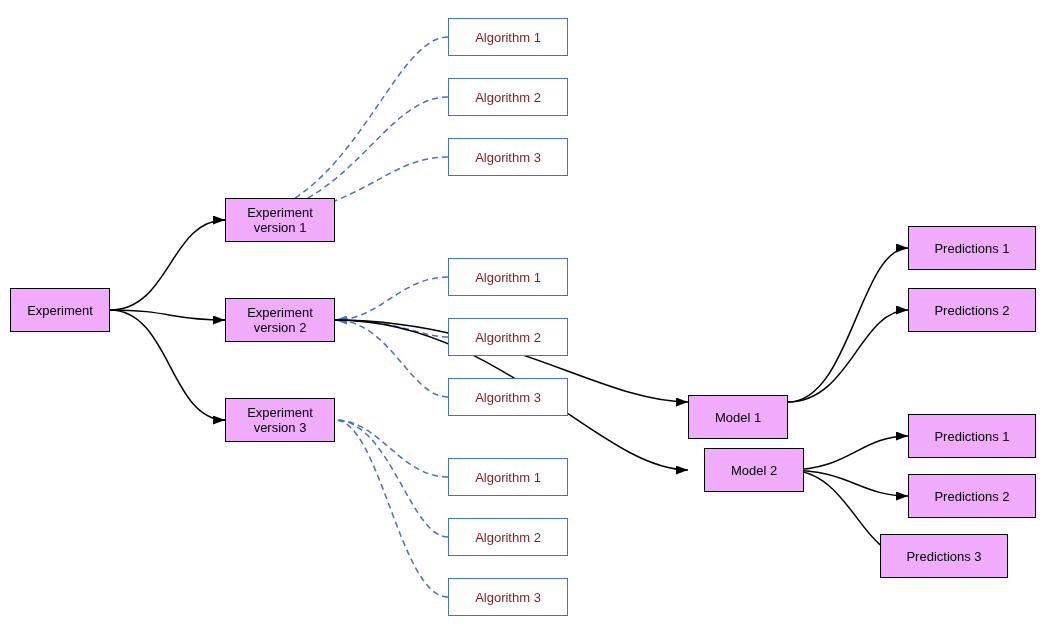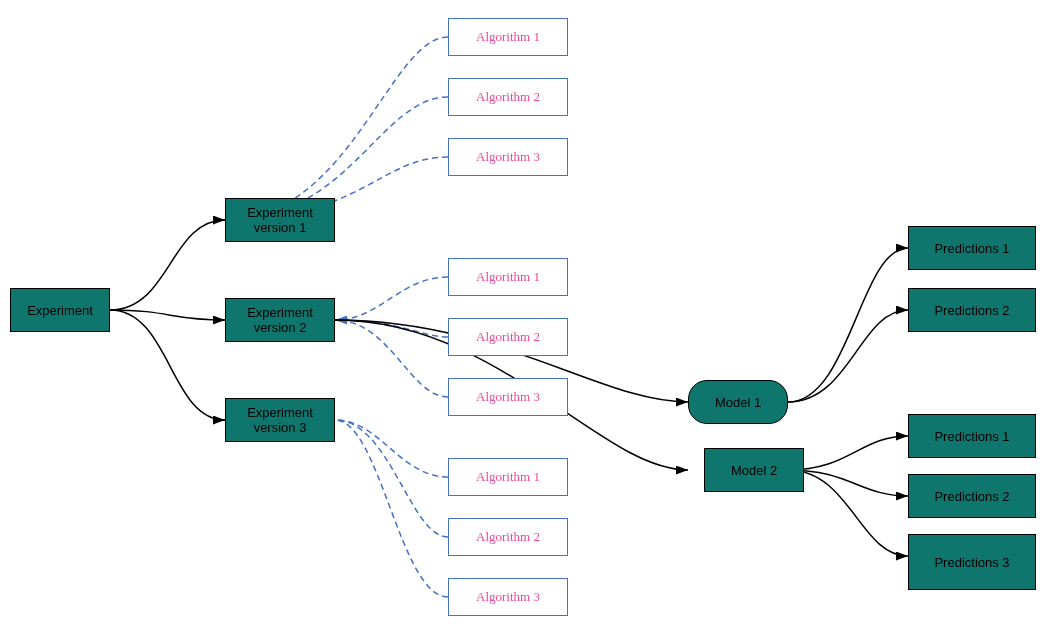--- a/index.html
+++ b/index.html
@@ -30,9 +30,8 @@
     }
     .node-box.blue {
       border: 1.5px solid #4472C4;
-      color: #ec4899;
+      color: #7f1d1d;
       background: #fff;
-      font-family: Liberation Serif, serif;
     }
   </style>
 </head>

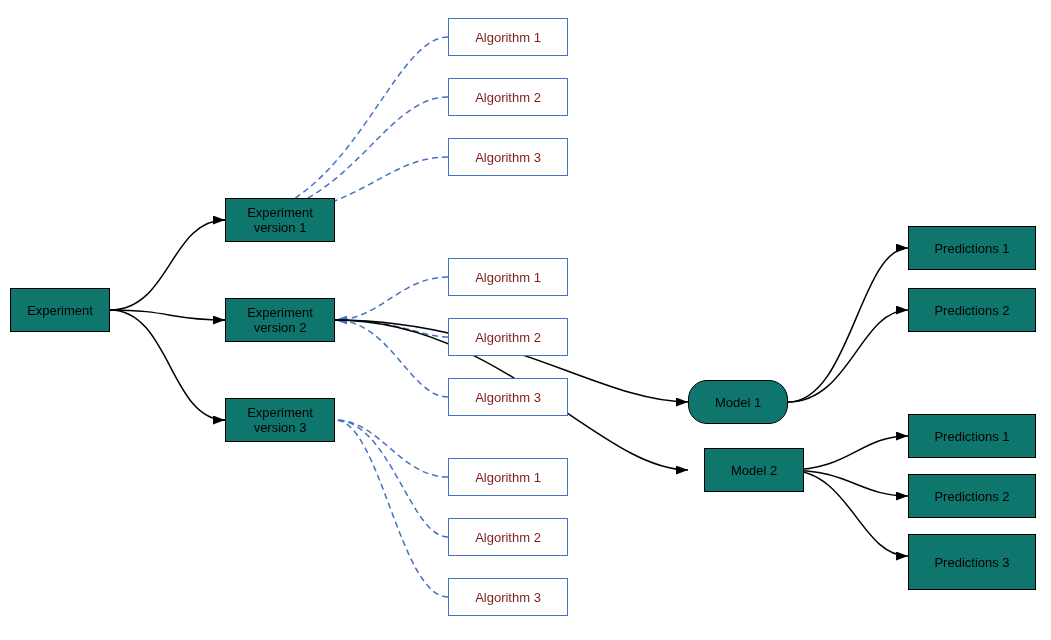--- a/index.html
+++ b/index.html
@@ -20,7 +20,7 @@
     .node-box {
       position: absolute;
       border: 1.5px solid #000;
-      background: #0f766e;
+      background: #f0abfc;
       display: flex;
       align-items: center;
       justify-content: center;

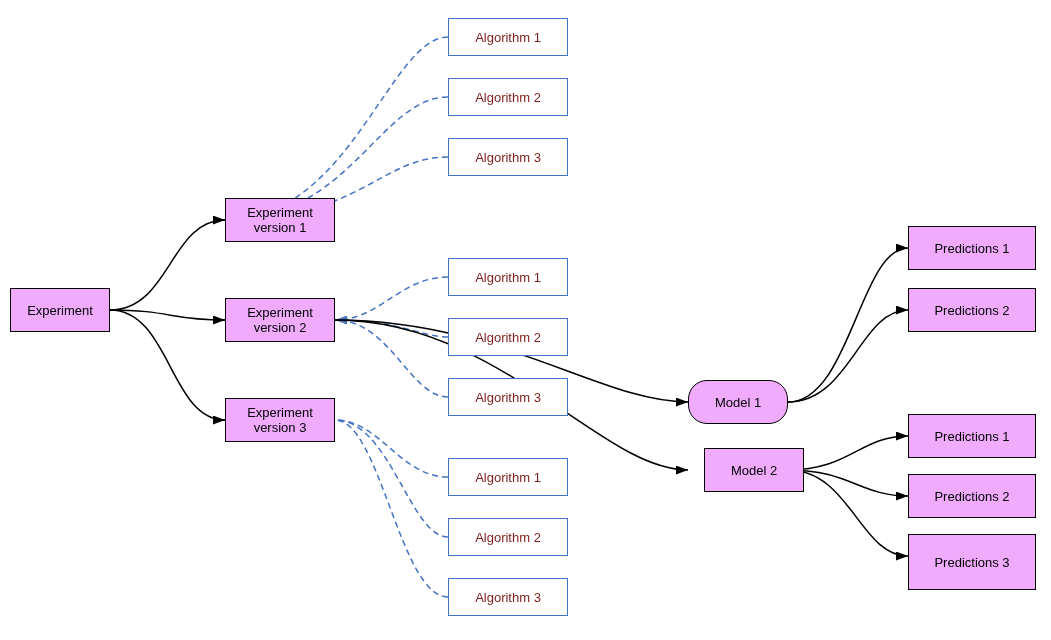--- a/index.html
+++ b/index.html
@@ -97,7 +97,7 @@
 <div class="node-box blue" style="left:448px;top:518px;width:120px;height:38px;">Algorithm 2</div>
 <div class="node-box blue" style="left:448px;top:578px;width:120px;height:38px;">Algorithm 3</div>
 
-<div class="node-box" style="left:688px;top:380px;width:100px;height:44px;border-radius:19px;">Model 1</div>
+<div class="node-box" style="left:688px;top:395px;width:100px;height:44px;">Model 1</div>
 <div class="node-box" style="left:704px;top:448px;width:100px;height:44px;">Model 2</div>
 
 <div class="node-box" style="left:908px;top:226px;width:128px;height:44px;">Predictions 1</div>

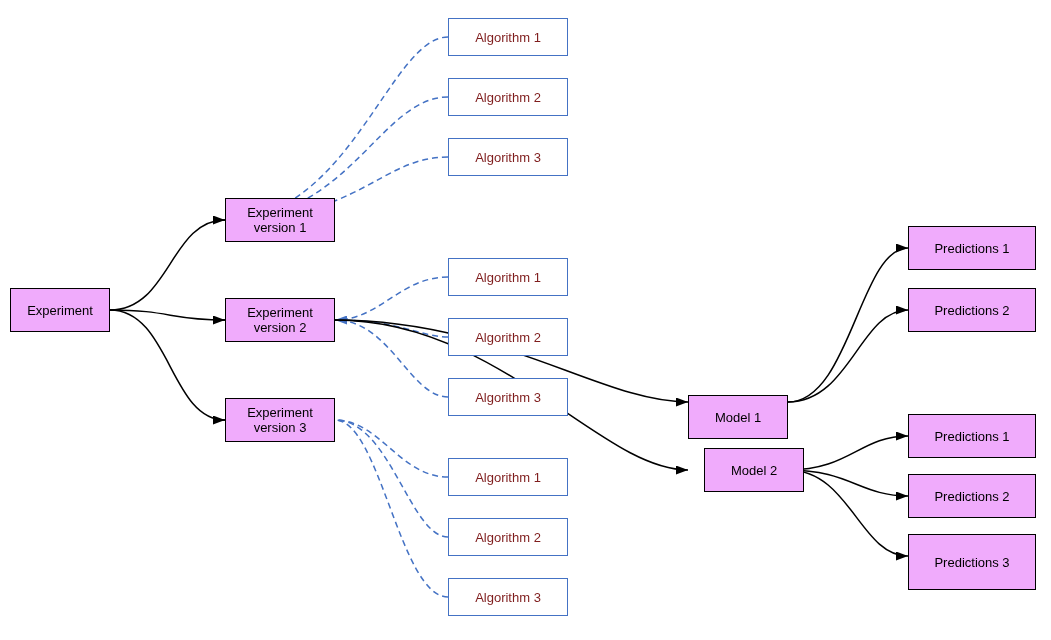--- a/index.html
+++ b/index.html
@@ -105,6 +105,6 @@
 
 <div class="node-box" style="left:908px;top:414px;width:128px;height:44px;">Predictions 1</div>
 <div class="node-box" style="left:908px;top:474px;width:128px;height:44px;">Predictions 2</div>
-<div class="node-box" style="left:908px;top:534px;width:128px;height:56px;">Predictions 3</div>
+<div class="node-box" style="left:880px;top:534px;width:128px;height:44px;">Predictions 3</div>
 
 </body></html>

